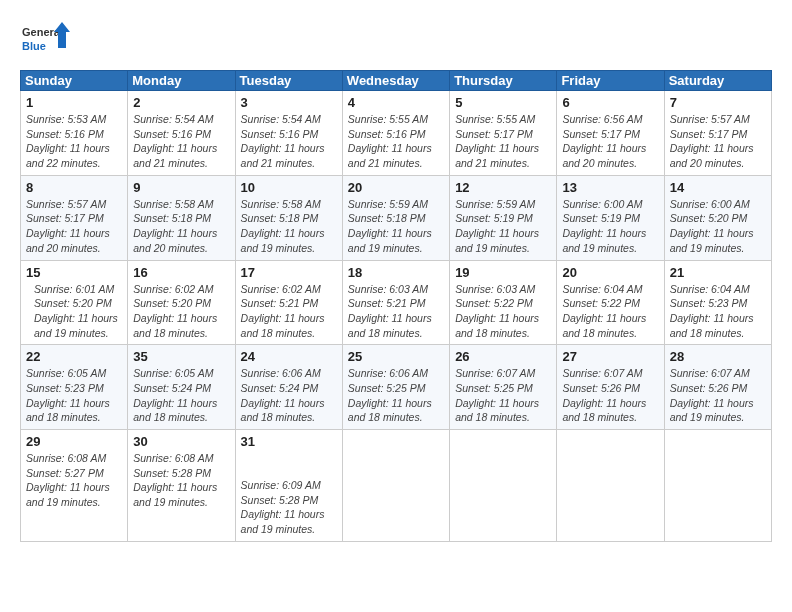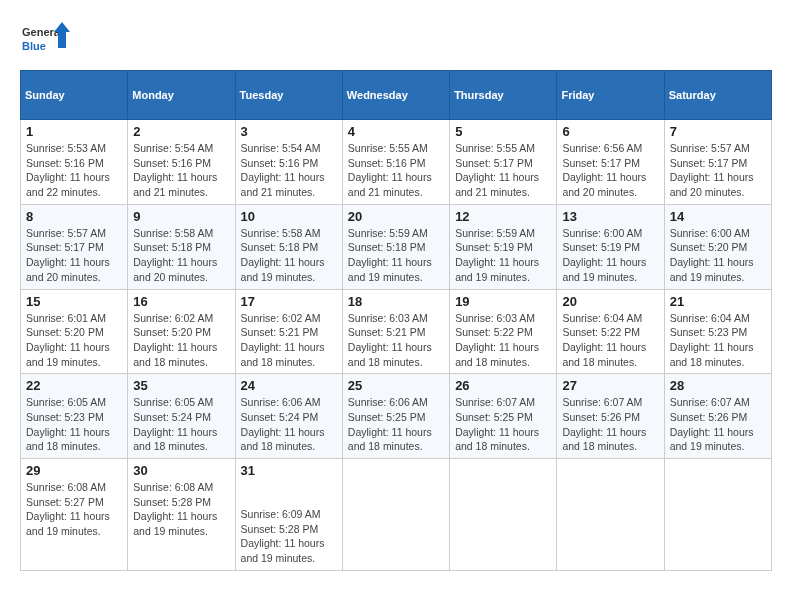--- a/index.html
+++ b/index.html
@@ -41,8 +41,8 @@
     .calendar th {
       background: #2a6fb5;
       color: #fff;
-      padding: 18px 4px;
-      font-size: 11px;
+      padding: 2px 4px;
+      font-size: 13px;
       font-weight: bold;
       text-align: left;
       border: 1px solid #1e5a9a;

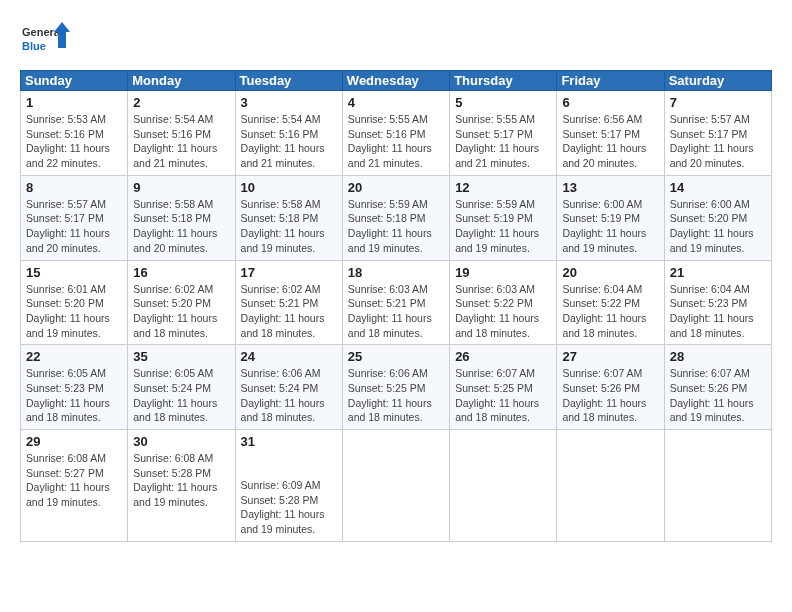--- a/index.html
+++ b/index.html
@@ -69,6 +69,7 @@
       color: #444;
       font-size: 10.5px;
       line-height: 1.4;
+      font-style: italic;
     }
     .empty-cell {
       background: #fff !important;

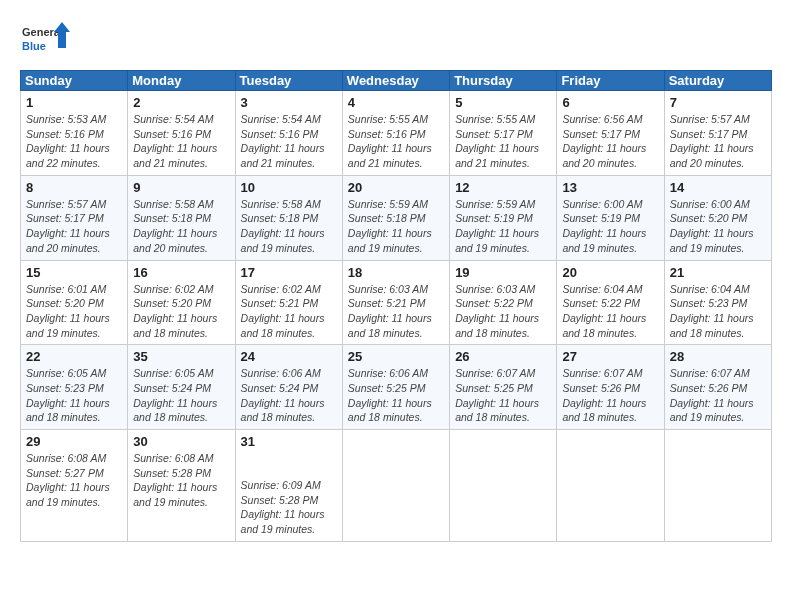--- a/index.html
+++ b/index.html
@@ -211,7 +211,7 @@
       <tr>
         <td>
           <span class="day-number">15</span>
-          <div class="day-info" style="white-space: pre-line;">Sunrise: 6:01 AM
+          <div class="day-info" style="white-space: pre-line; margin-left: 8px;">Sunrise: 6:01 AM
 Sunset: 5:20 PM
 Daylight: 11 hours
 and 19 minutes.</div>

